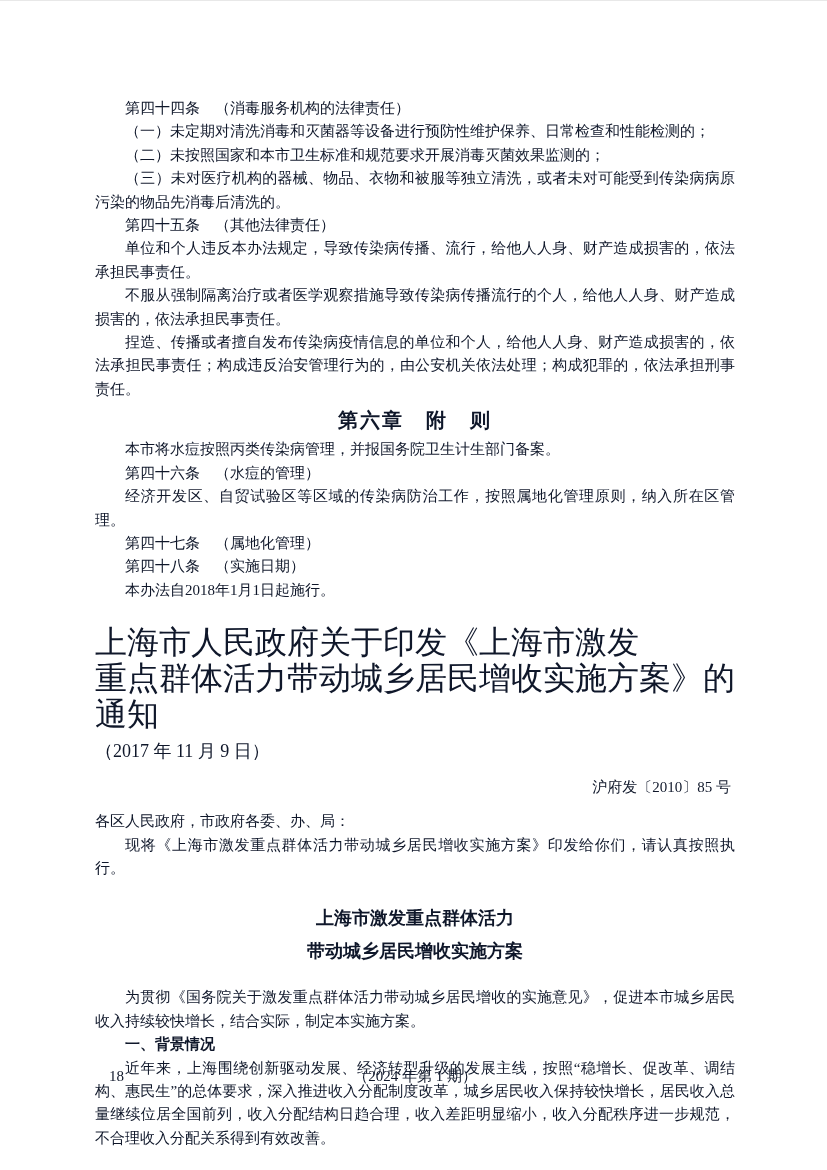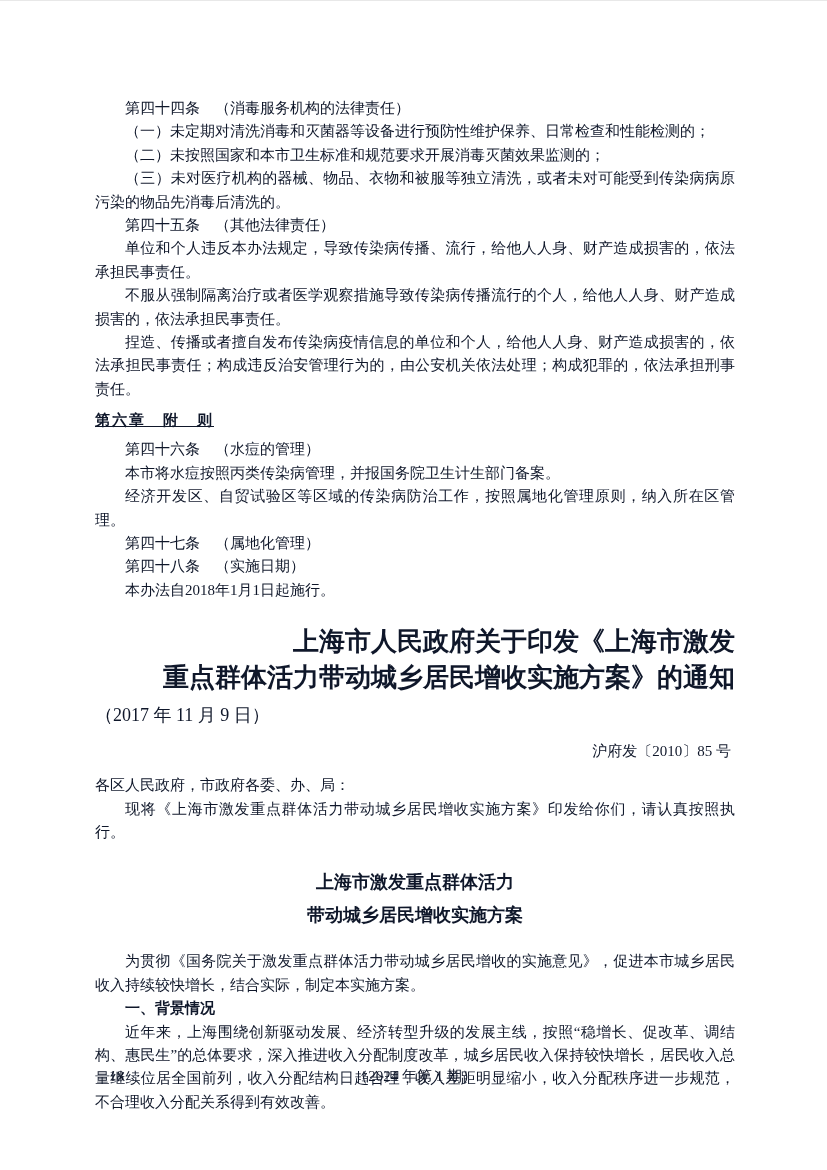--- a/index.html
+++ b/index.html
@@ -27,13 +27,12 @@
   .para-flush { text-indent: 0; text-align: justify; }
   .para-bold { text-indent: 2em; font-weight: bold; text-align: justify; }
   .chapter {
-    text-align: left;
+    text-align: center;
     font-weight: bold;
-    font-size: 15px;
+    font-size: 20px;
     line-height: 24px;
     margin: 7px 0 6px 0;
     letter-spacing: 2px;
-    text-decoration: underline;
   }
   .title {
     text-align: right;

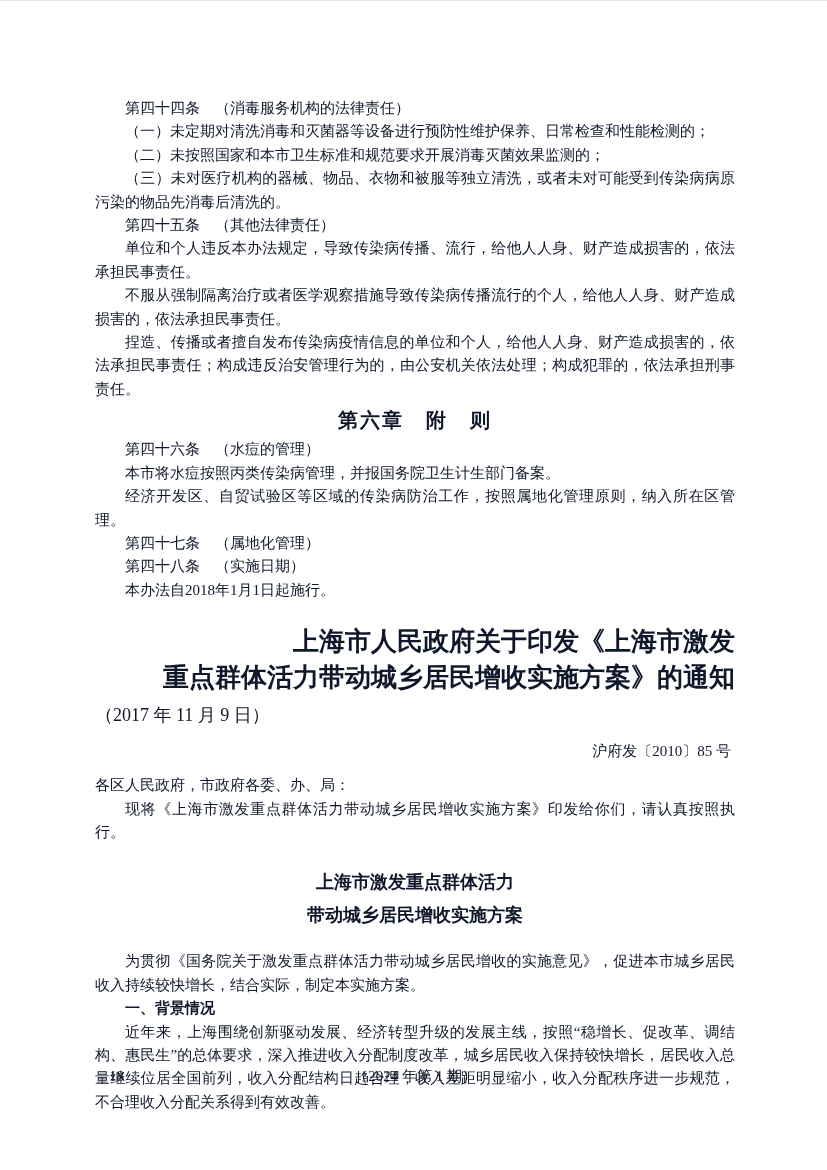--- a/index.html
+++ b/index.html
@@ -91,8 +91,8 @@
       <p class="block para">不服从强制隔离治疗或者医学观察措施导致传染病传播流行的个人，给他人人身、财产造成损害的，依法承担民事责任。</p>
       <p class="block para">捏造、传播或者擅自发布传染病疫情信息的单位和个人，给他人人身、财产造成损害的，依法承担民事责任；构成违反治安管理行为的，由公安机关依法处理；构成犯罪的，依法承担刑事责任。</p>
       <p class="block chapter">第六章　附　则</p>
+      <p class="block para">本市将水痘按照丙类传染病管理，并报国务院卫生计生部门备案。</p>
       <p class="block para">第四十六条　（水痘的管理）</p>
-      <p class="block para">本市将水痘按照丙类传染病管理，并报国务院卫生计生部门备案。</p>
       <p class="block para">经济开发区、自贸试验区等区域的传染病防治工作，按照属地化管理原则，纳入所在区管理。</p>
       <p class="block para">第四十七条　（属地化管理）</p>
       <p class="block para">第四十八条　（实施日期）</p>

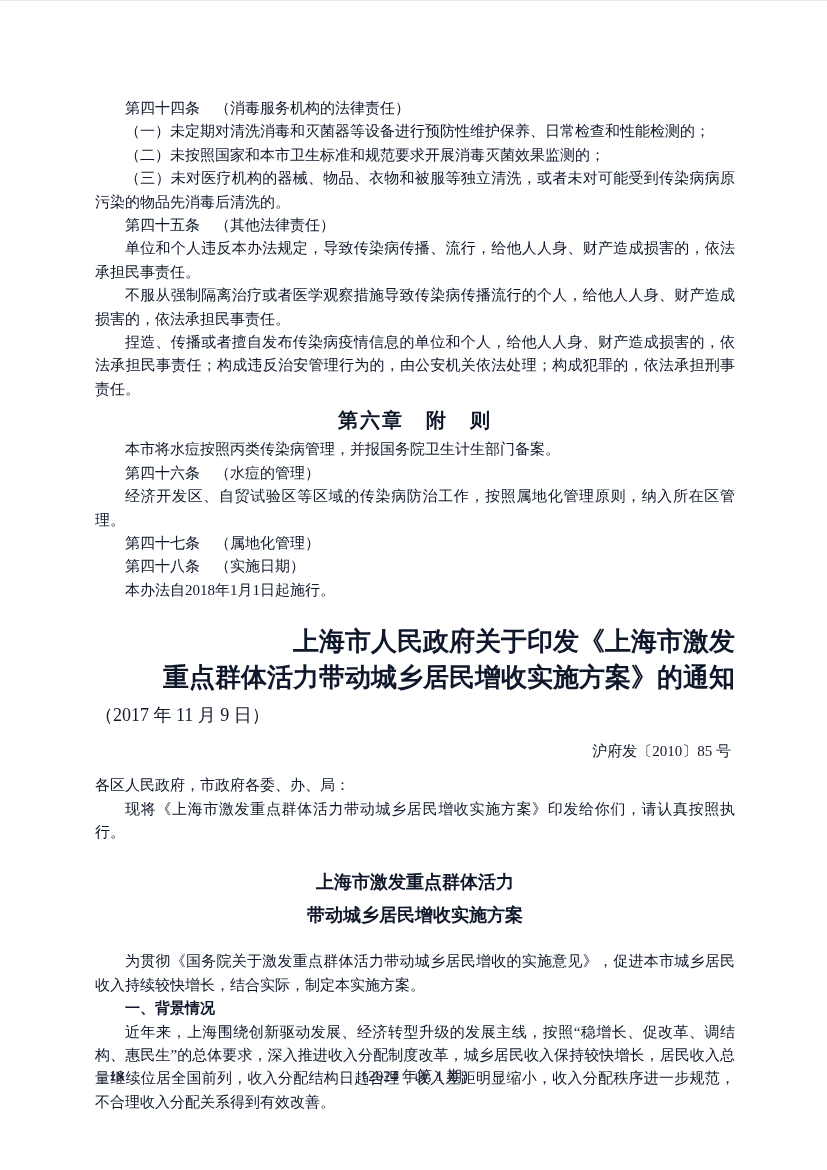--- a/index.html
+++ b/index.html
@@ -35,9 +35,9 @@
     letter-spacing: 2px;
   }
   .title {
-    text-align: right;
-    font-weight: bold;
-    font-size: 26px;
+    text-align: left;
+    font-weight: normal;
+    font-size: 32px;
     line-height: 36px;
     margin: 22px 0 8px 0;
   }

